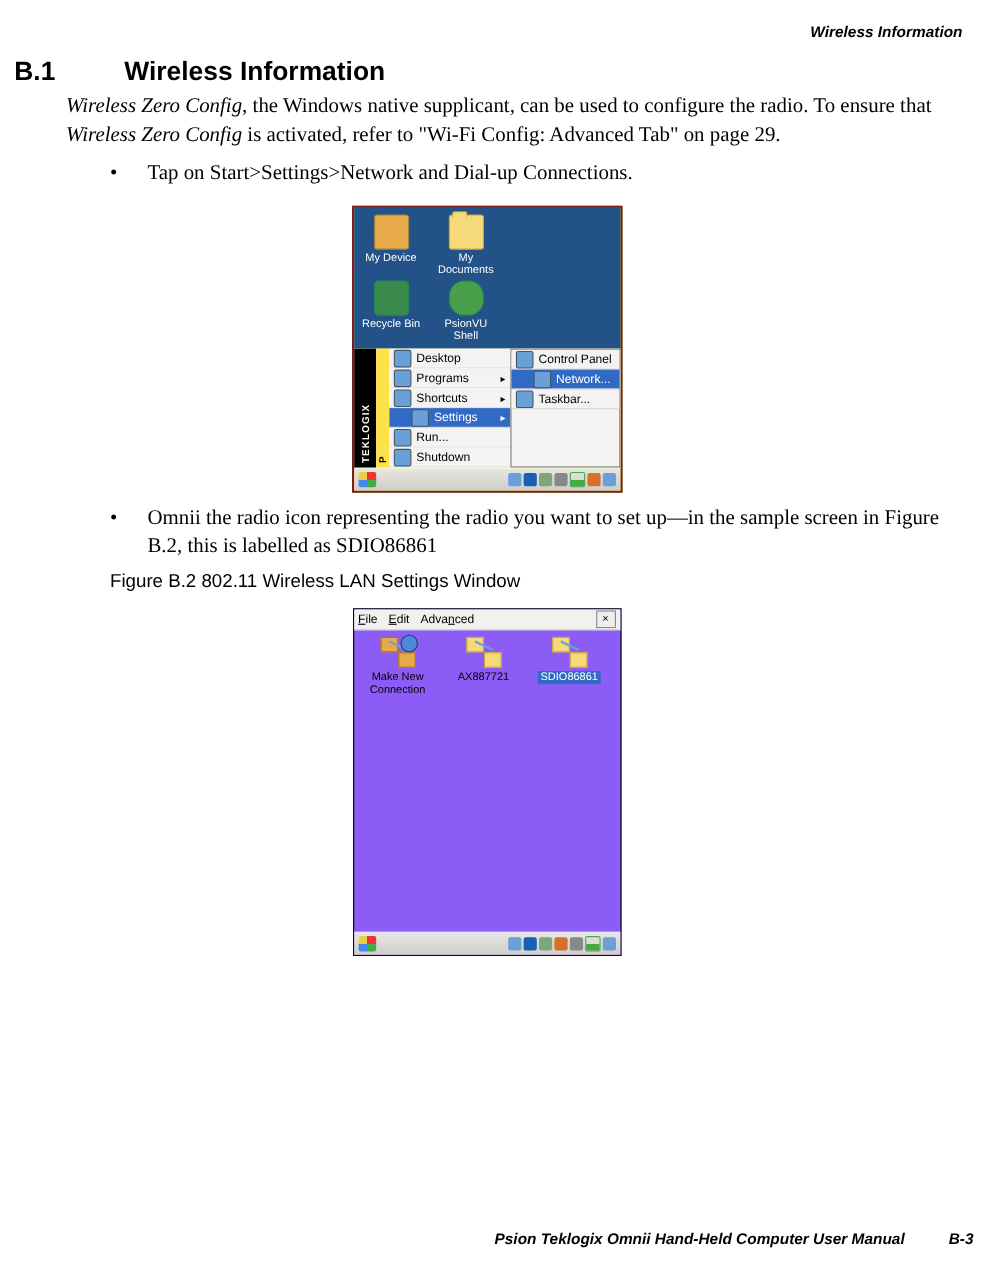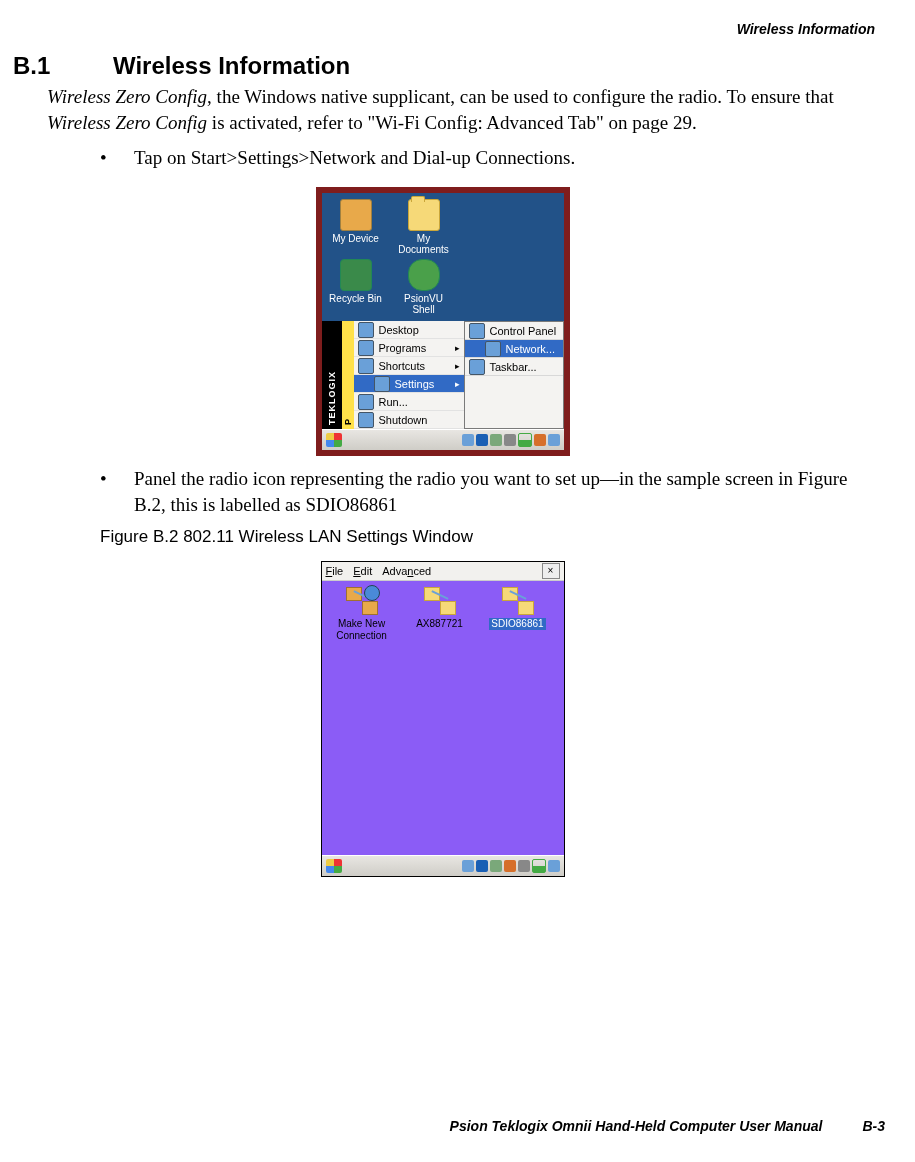--- a/index.html
+++ b/index.html
@@ -46,7 +46,7 @@
     font-size: 24px;
   }
   .body-text {
-    margin-left: 47px;
+    margin-left: 60px;
     margin-right: 15px;
     font-size: 19px;
     line-height: 1.35;

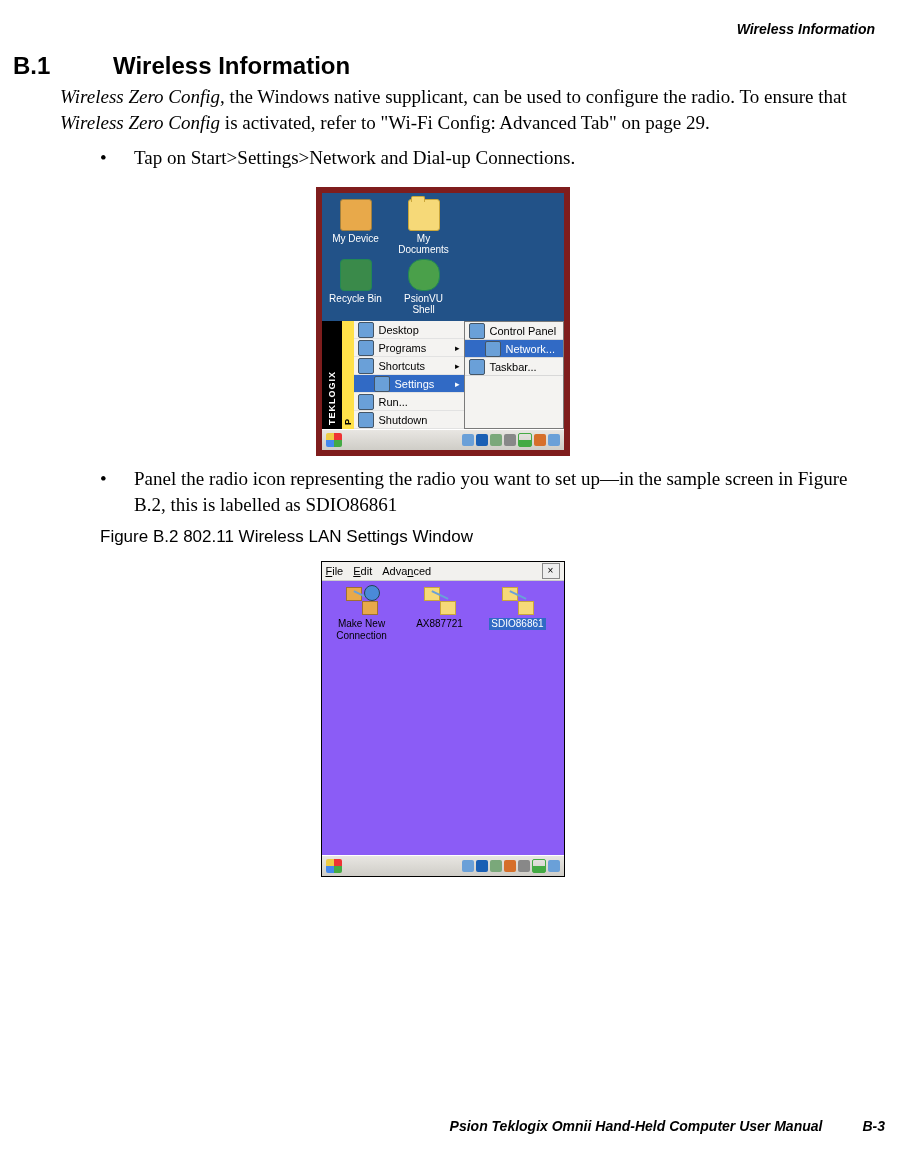--- a/index.html
+++ b/index.html
@@ -76,7 +76,7 @@
   .shot1 {
     width: 242px;
     margin: 16px auto 6px auto;
-    border: 6px solid #7f1d1d;
+    border: 2px solid #7f1d1d;
     background: #bef264;
     font-family: Tahoma, Verdana, sans-serif;
     font-size: 11px;

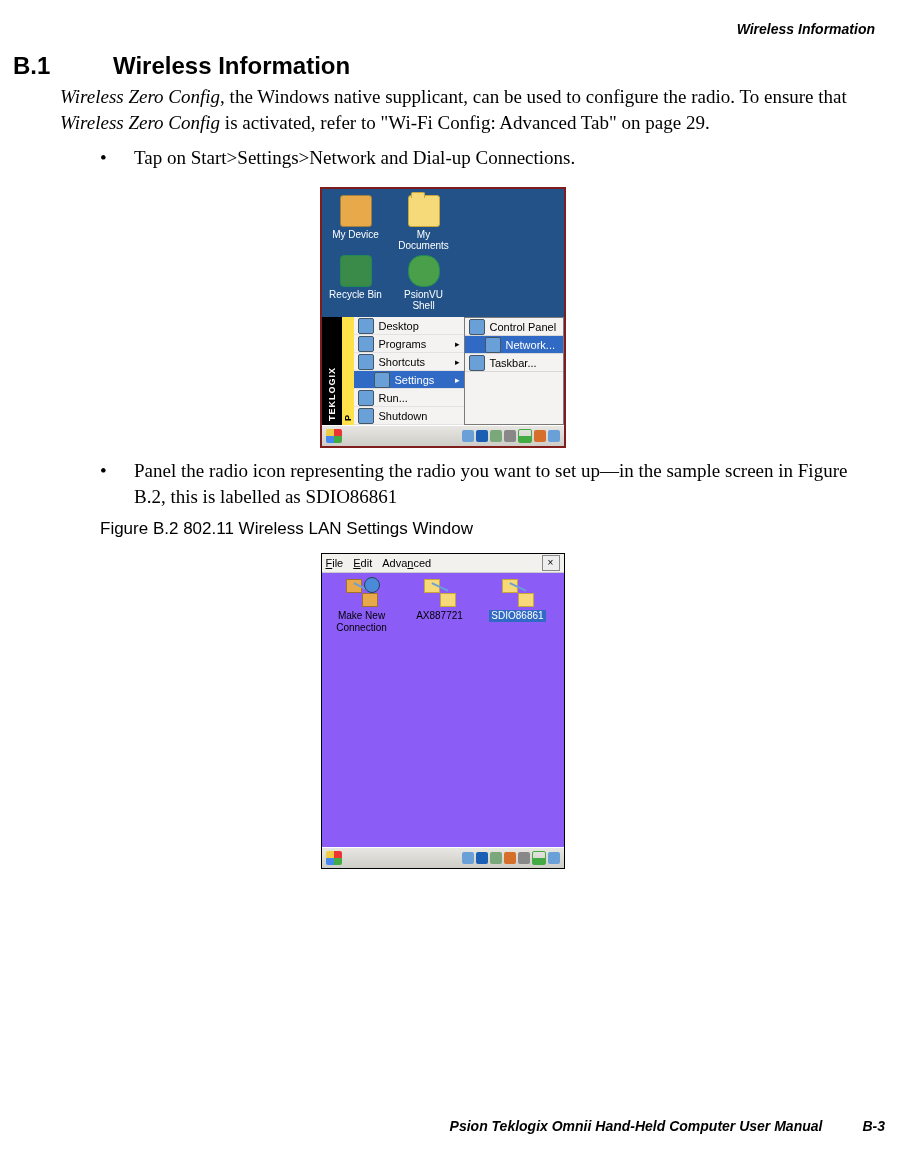--- a/index.html
+++ b/index.html
@@ -323,7 +323,7 @@
   <div class="bullet-row">
     <div class="bullet-dot">•</div>
     <div class="bullet-content">
-      <span>Panel the </span><span class="bold">radio icon</span><span> representing the radio you want to set up—in the sample screen in Figure B.2, this is labelled as </span><span class="italic">SDIO86861</span>
+      <span>Omnii the </span><span class="bold">radio icon</span><span> representing the radio you want to set up—in the sample screen in Figure B.2, this is labelled as </span><span class="italic">SDIO86861</span>
     </div>
   </div>
 

